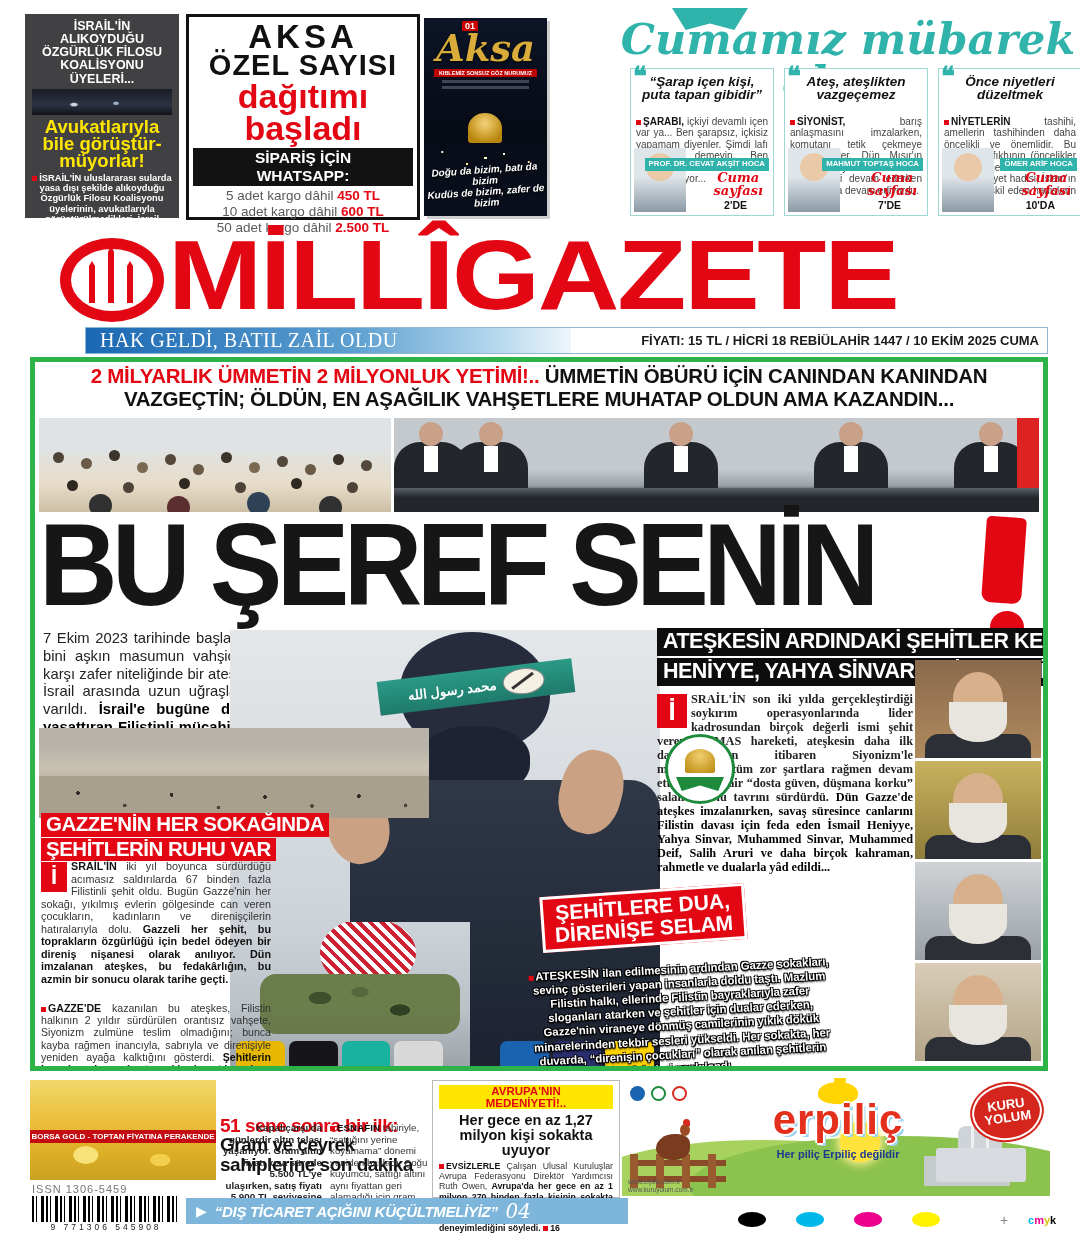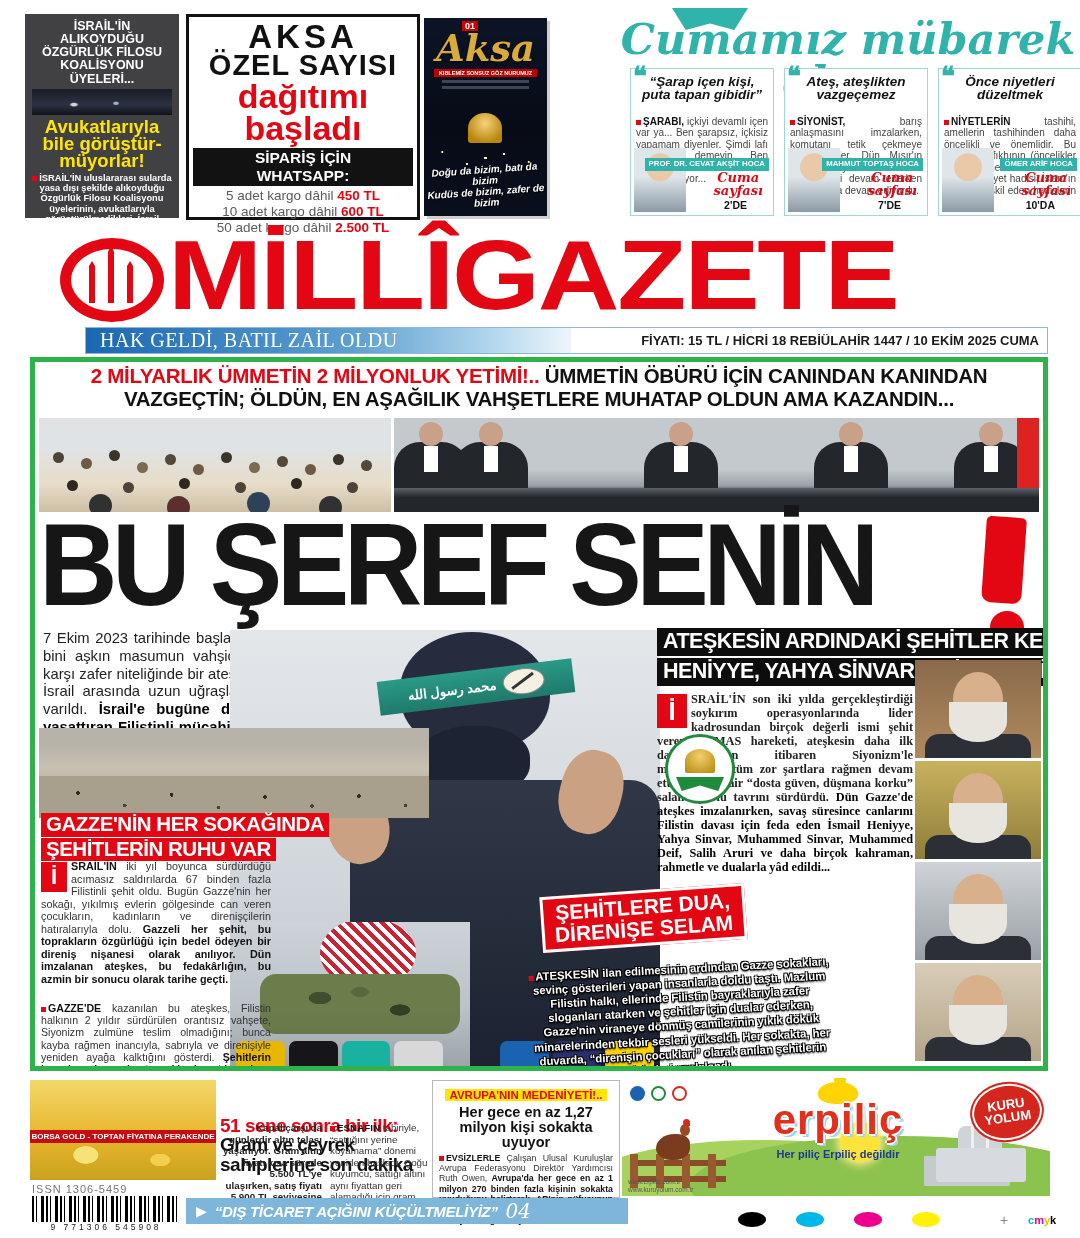--- a/index.html
+++ b/index.html
@@ -222,7 +222,7 @@
   .gcol2 b{color:#111;}
   .euro{left:432px;top:1080px;width:188px;height:118px;border:1px solid #b9b9b9;box-sizing:border-box;
         text-align:center;padding:4px 6px;}
-  .euro .k{display:inline-block;background:#ffe600;color:#e30613;font-weight:bold;font-size:11.5px;padding:0 4px;}
+  .euro .k{display:inline-block;background:#ffe600;color:#e30613;font-weight:bold;font-size:11.5px;padding:0 16px;}
   .euro .h{font-weight:bold;font-size:14.5px;line-height:1.05;margin:2px 0;}
   .euro .b{font-size:8.8px;color:#333;line-height:1.18;text-align:justify;}
   .euro .b b{color:#111;}

